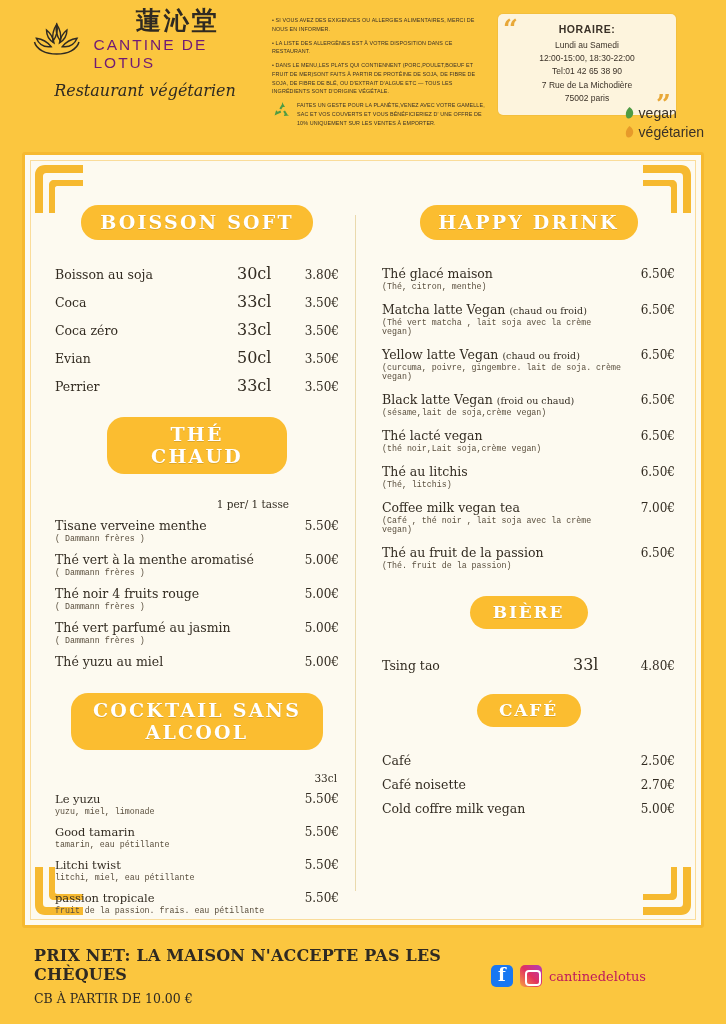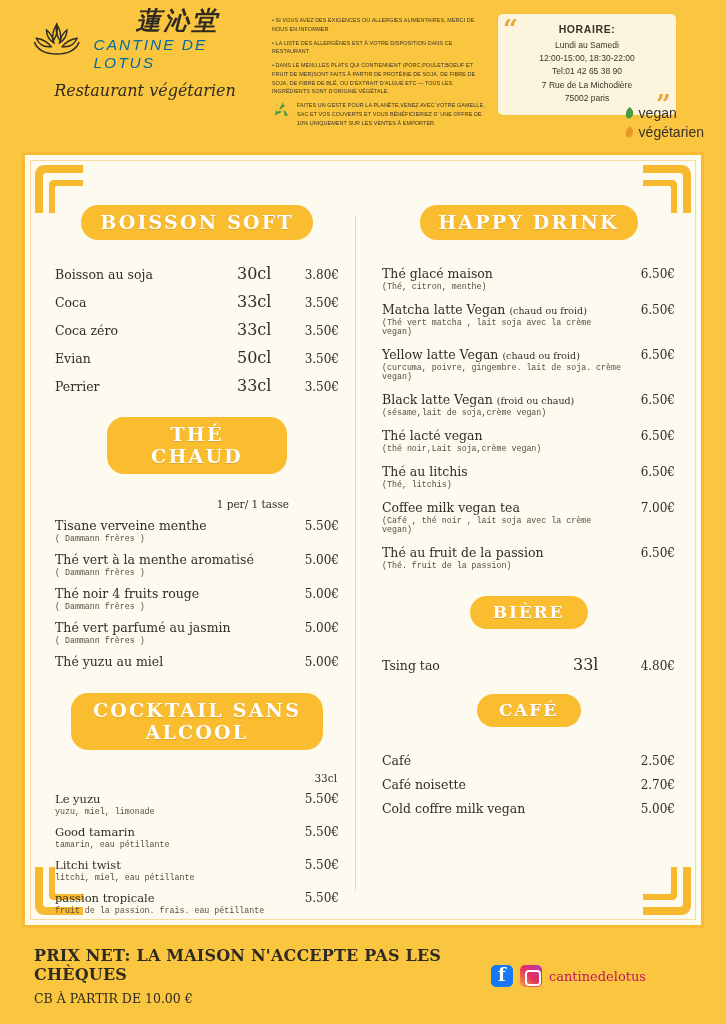--- a/index.html
+++ b/index.html
@@ -30,7 +30,7 @@
     align-items: center;
     color: #3d3020;
   }
-  .logo-row { display: flex; align-items: center; gap: 8px; font-style: italic; }
+  .logo-row { display: flex; align-items: center; gap: 8px; }
   .lotus-svg { width: 62px; height: 46px; }
   .logo-text { display: flex; flex-direction: column; align-items: center; }
   .cn-name {

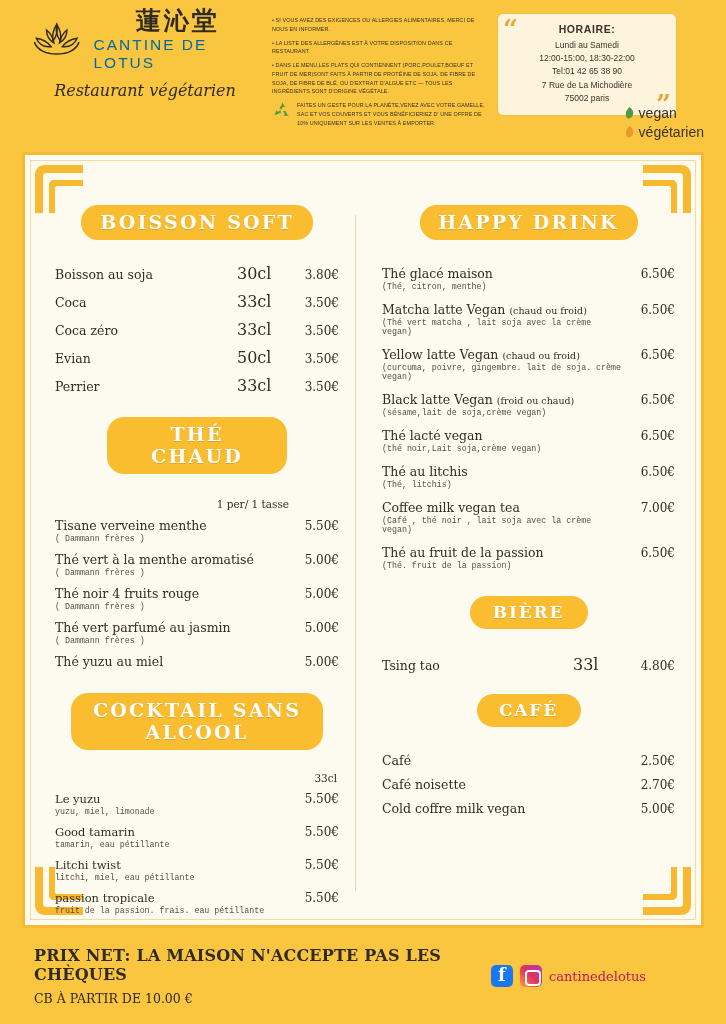--- a/index.html
+++ b/index.html
@@ -41,7 +41,7 @@
   }
   .fr-name {
     font-size: 15.5px; letter-spacing: 2px;
-    color: #0369a1; margin-top: 2px;
+    color: #701a75; margin-top: 2px;
   }
   .tagline {
     margin-top: 9px;

